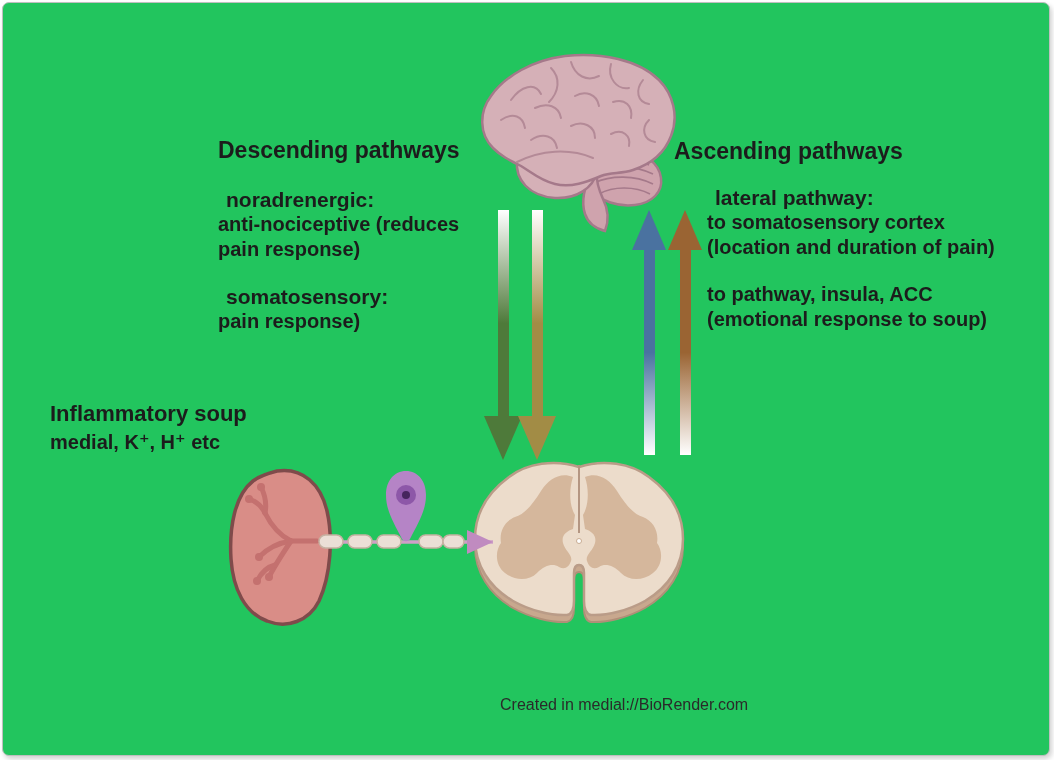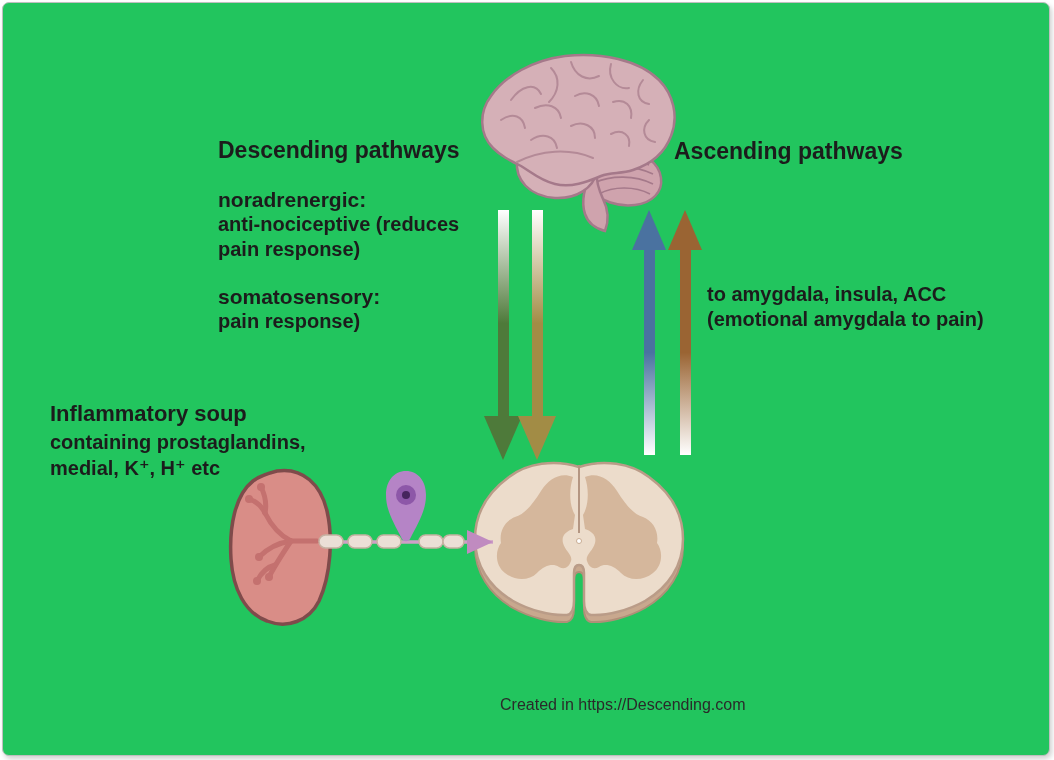--- a/index.html
+++ b/index.html
@@ -10,7 +10,7 @@
           box-shadow:2px 3px 5px rgba(0,0,0,0.18);}
   .abs{position:absolute;}
   .title{font-size:23px;font-weight:700;line-height:27px;white-space:nowrap;}
-  .term{font-size:21px;font-weight:700;line-height:25px;white-space:nowrap;}
+  .term{font-size:21px;font-weight:700;line-height:25px;white-space:nowrap;margin-left:8px;}
   .bodyline{font-size:20px;font-weight:700;line-height:25px;white-space:nowrap;}
   .footer{font-size:16px;color:#2a2a2a;white-space:nowrap;}
 

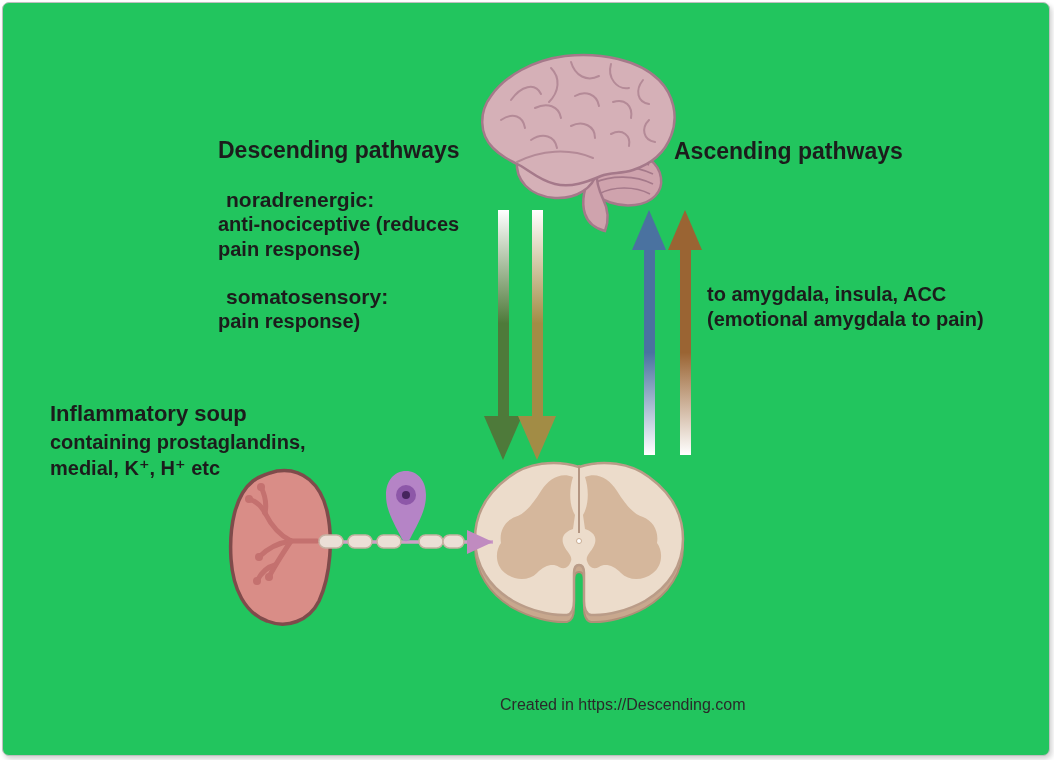--- a/index.html
+++ b/index.html
@@ -82,6 +82,11 @@
 
   <div class="abs title" style="left:671px;top:135px;">Ascending pathways</div>
 
+  <div class="abs" style="left:704px;top:182px;">
+    <div class="term">lateral pathway:</div>
+    <div class="bodyline">to somatosensory cortex</div>
+    <div class="bodyline">(location and duration of pain)</div>
+  </div>
 
   <div class="abs" style="left:704px;top:279px;">
     <div class="bodyline">to amygdala, insula, ACC</div>

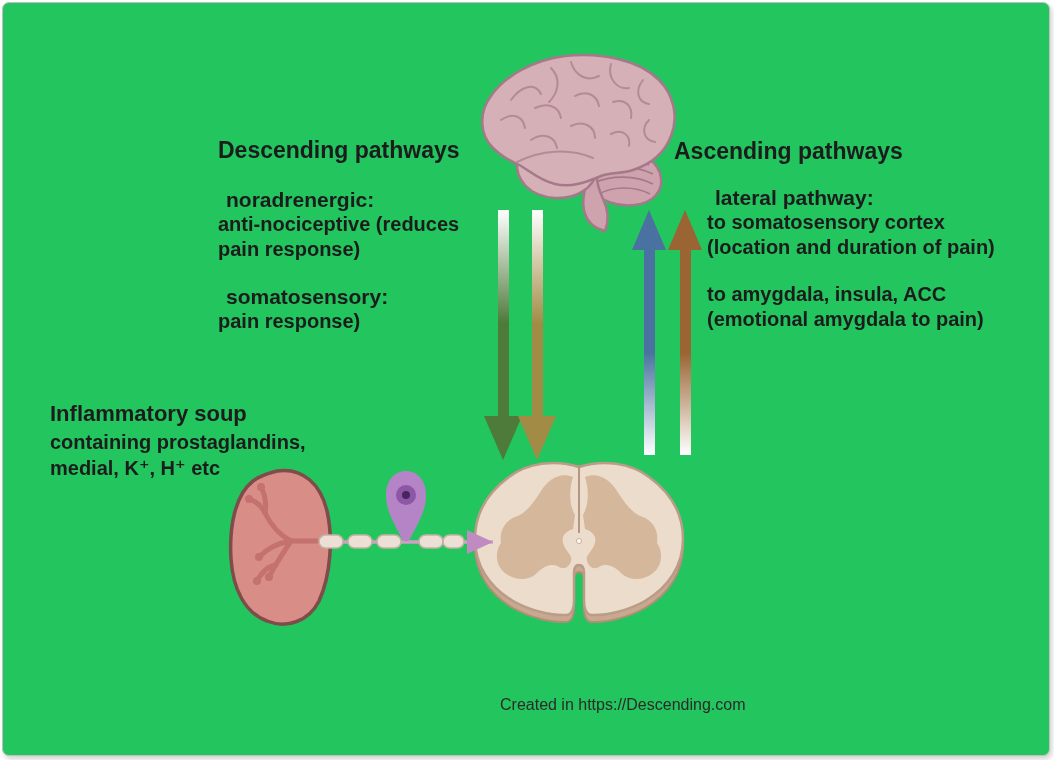--- a/index.html
+++ b/index.html
@@ -89,7 +89,7 @@
   </div>
 
   <div class="abs" style="left:704px;top:279px;">
-    <div class="bodyline">to amygdala, insula, ACC</div>
+    <div class="bodyline">to pathway, insula, ACC</div>
     <div class="bodyline">(emotional amygdala to pain)</div>
   </div>
 

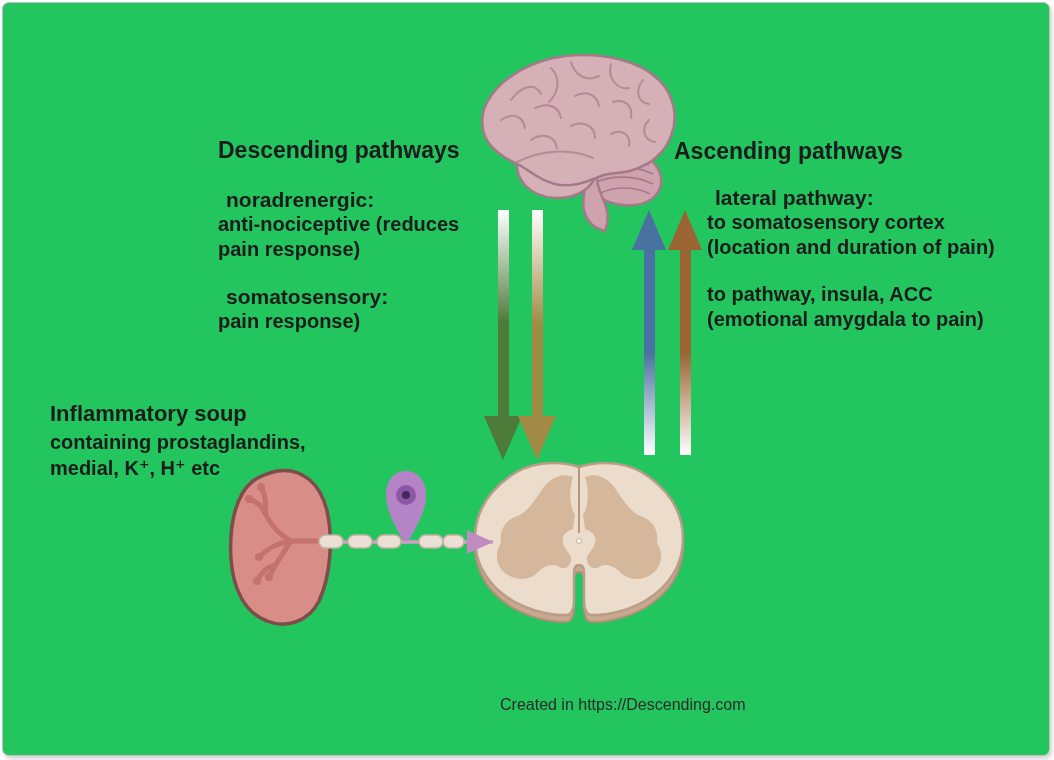--- a/index.html
+++ b/index.html
@@ -90,7 +90,7 @@
 
   <div class="abs" style="left:704px;top:279px;">
     <div class="bodyline">to pathway, insula, ACC</div>
-    <div class="bodyline">(emotional amygdala to pain)</div>
+    <div class="bodyline">(emotional response to soup)</div>
   </div>
 
   <div class="abs" style="left:47px;top:396px;">

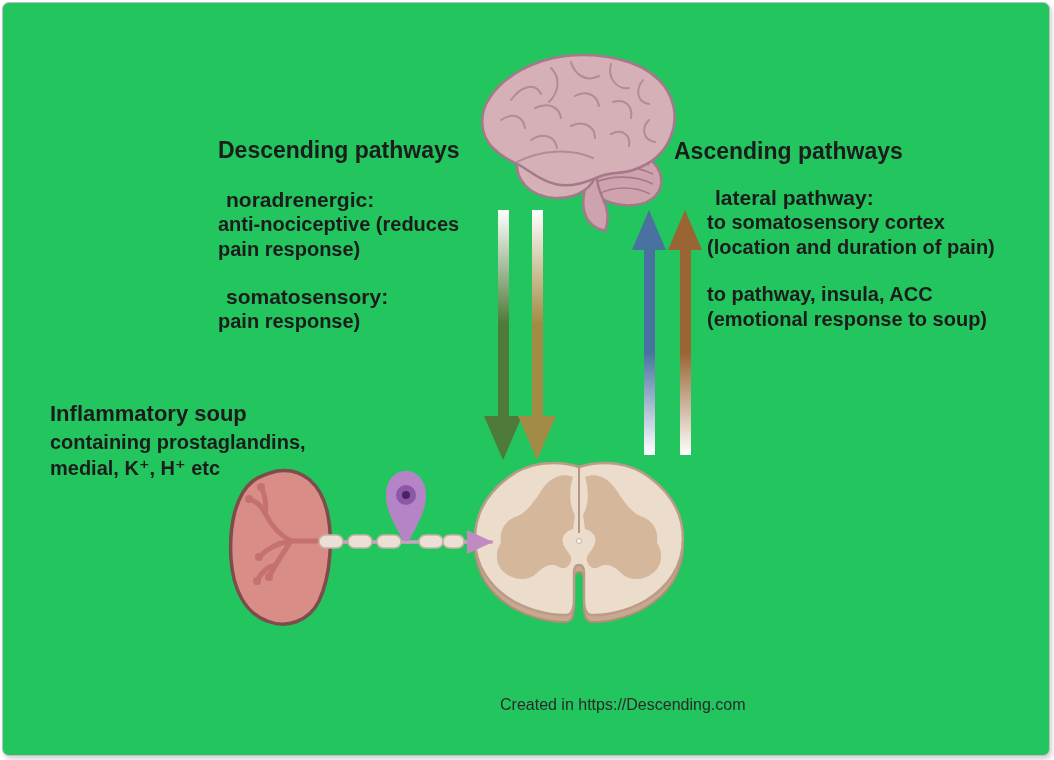--- a/index.html
+++ b/index.html
@@ -95,7 +95,6 @@
 
   <div class="abs" style="left:47px;top:396px;">
     <div class="title" style="font-size:22px;line-height:30px;">Inflammatory soup</div>
-    <div class="bodyline" style="line-height:26px;">containing prostaglandins,</div>
     <div class="bodyline" style="line-height:26px;">medial, K⁺, H⁺ etc</div>
   </div>
 

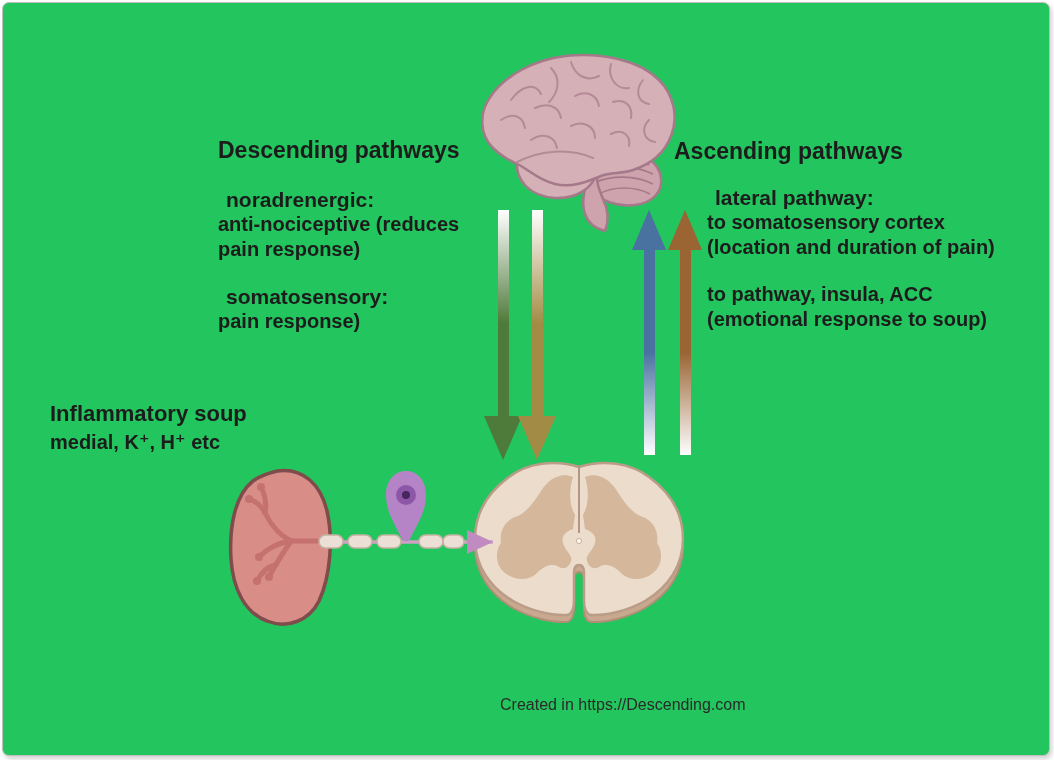--- a/index.html
+++ b/index.html
@@ -172,7 +172,7 @@
     </svg>
   </div>
 
-  <div class="abs footer" style="left:497px;top:693px;">Created in https://Descending.com</div>
+  <div class="abs footer" style="left:497px;top:693px;">Created in medial://BioRender.com</div>
 
 </div>
 

